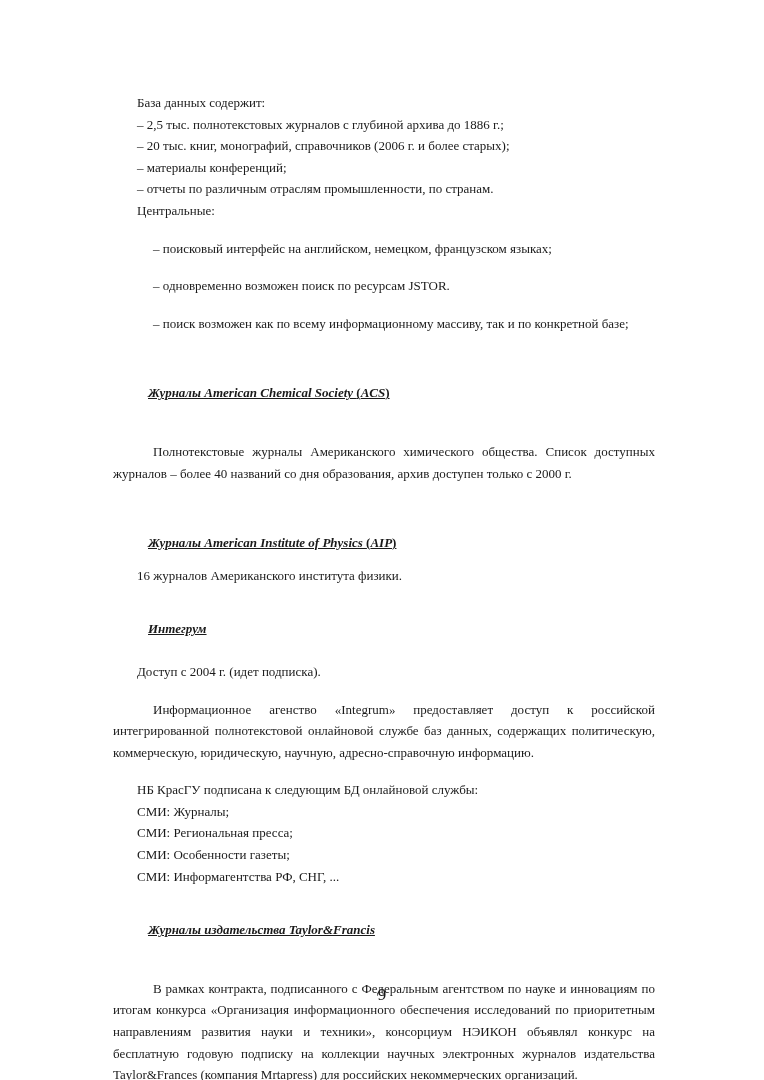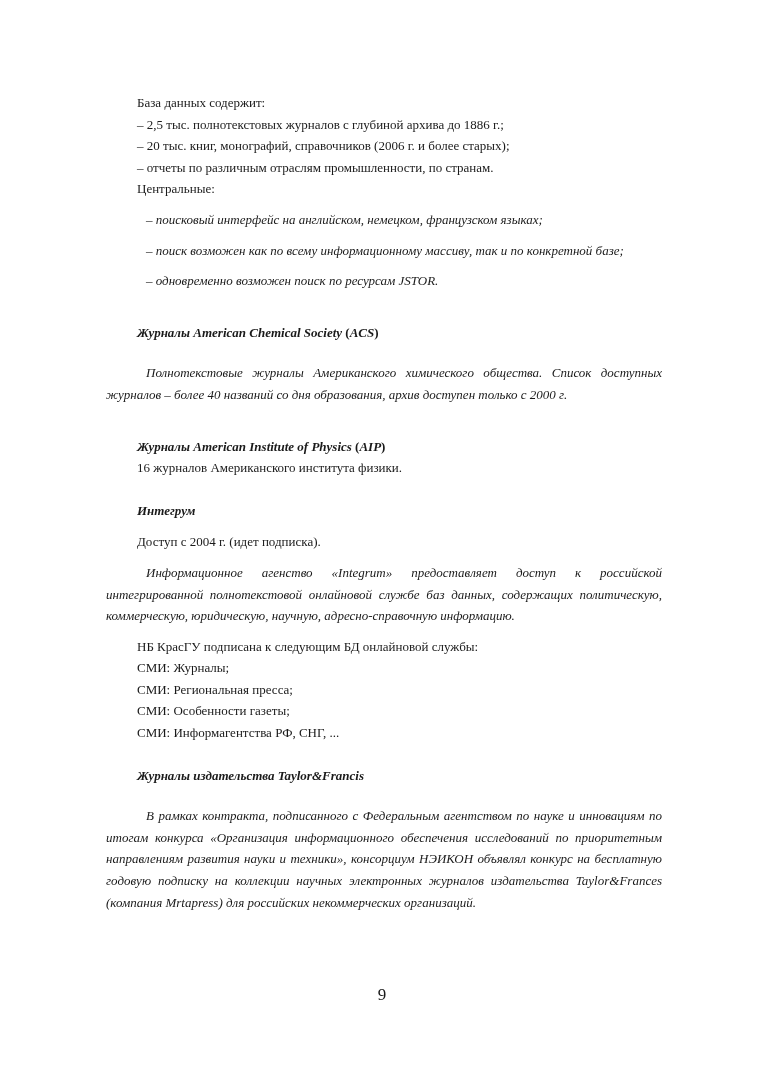--- a/index.html
+++ b/index.html
@@ -60,6 +60,7 @@
     <p class="line">База данных содержит:</p>
     <p class="line">– 2,5 тыс. полнотекстовых журналов с глубиной архива до 1886 г.;</p>
     <p class="line">– 20 тыс. книг, монографий, справочников (2006 г. и более старых);</p>
+    <p class="line">– материалы конференций;</p>
     <p class="line">– отчеты по различным отраслям промышленности, по странам.</p>
     <p class="line">Центральные:</p>
     <p class="p">– поисковый интерфейс на английском, немецком, французском языках;</p>

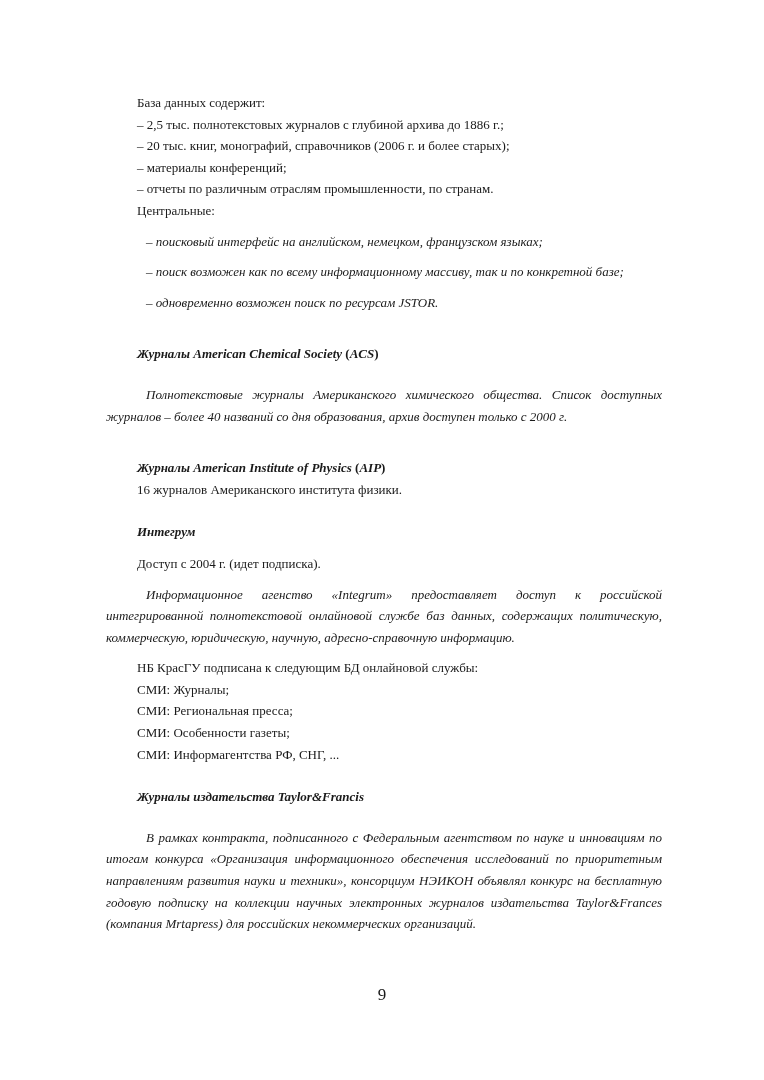--- a/index.html
+++ b/index.html
@@ -24,10 +24,9 @@
       line-height: 21.6px;
     }
     .p {
-      margin: 9px;
+      margin: 16px;
       text-align: justify;
       text-indent: 40px;
-      font-style: italic;
     }
     .line {
       margin: 0;

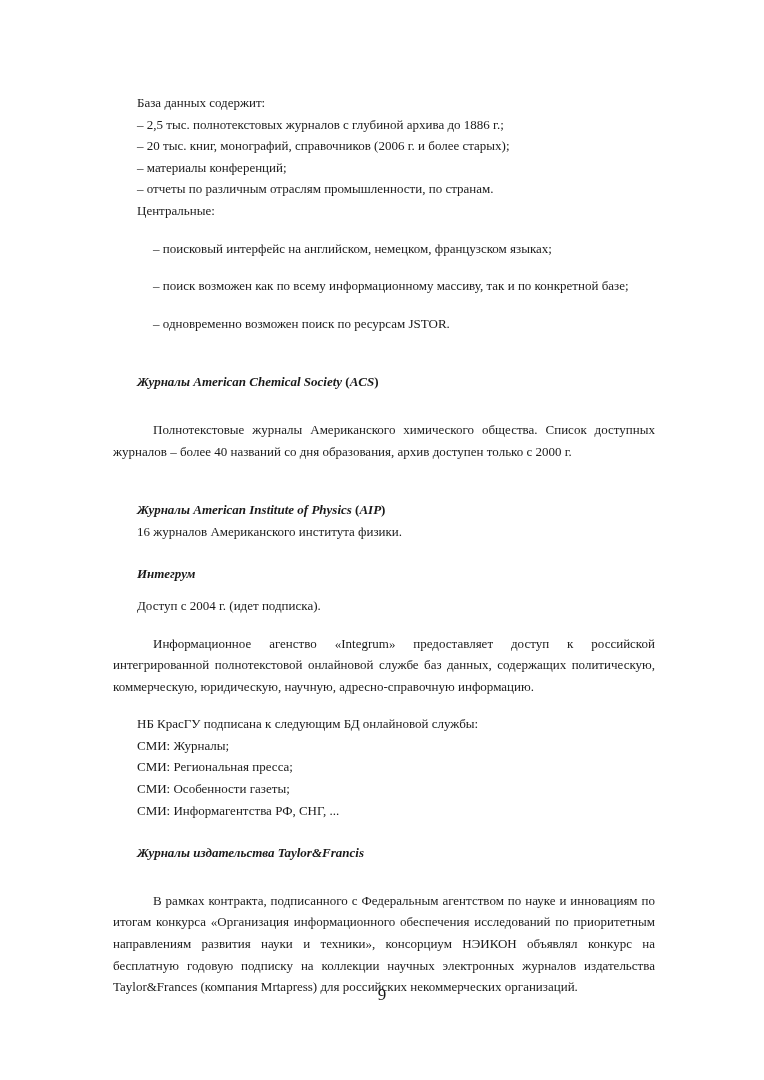--- a/index.html
+++ b/index.html
@@ -63,8 +63,8 @@
     <p class="line">– отчеты по различным отраслям промышленности, по странам.</p>
     <p class="line">Центральные:</p>
     <p class="p">– поисковый интерфейс на английском, немецком, французском языках;</p>
+    <p class="p">– одновременно возможен поиск по ресурсам JSTOR.</p>
     <p class="p">– поиск возможен как по всему информационному массиву, так и по конкретной базе;</p>
-    <p class="p">– одновременно возможен поиск по ресурсам JSTOR.</p>
   </div>
 
   <div class="gap-big"></div>

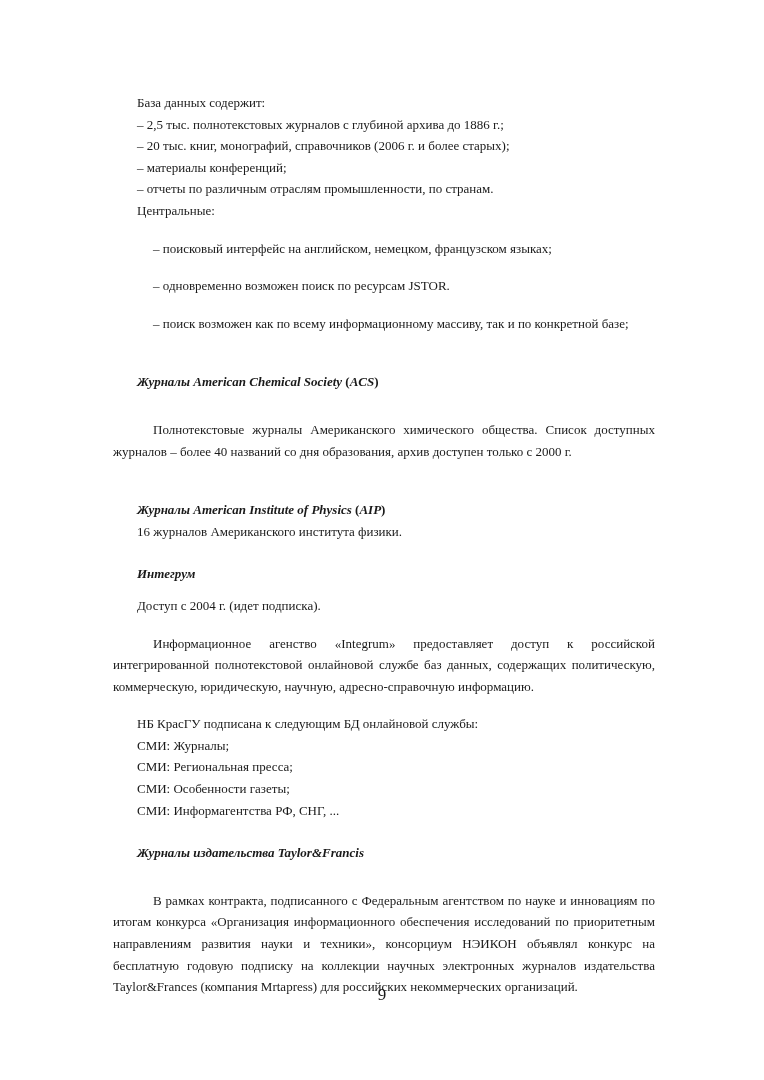--- a/index.html
+++ b/index.html
@@ -34,10 +34,11 @@
       white-space: nowrap;
     }
     .h {
-      margin: 0;
+      margin: 11px;
       padding-left: 40px;
       font-weight: bold;
       font-style: italic;
+      text-decoration: underline;
     }
     .gap-big { height: 21px; }
     .gap-sm { height: 10px; }

